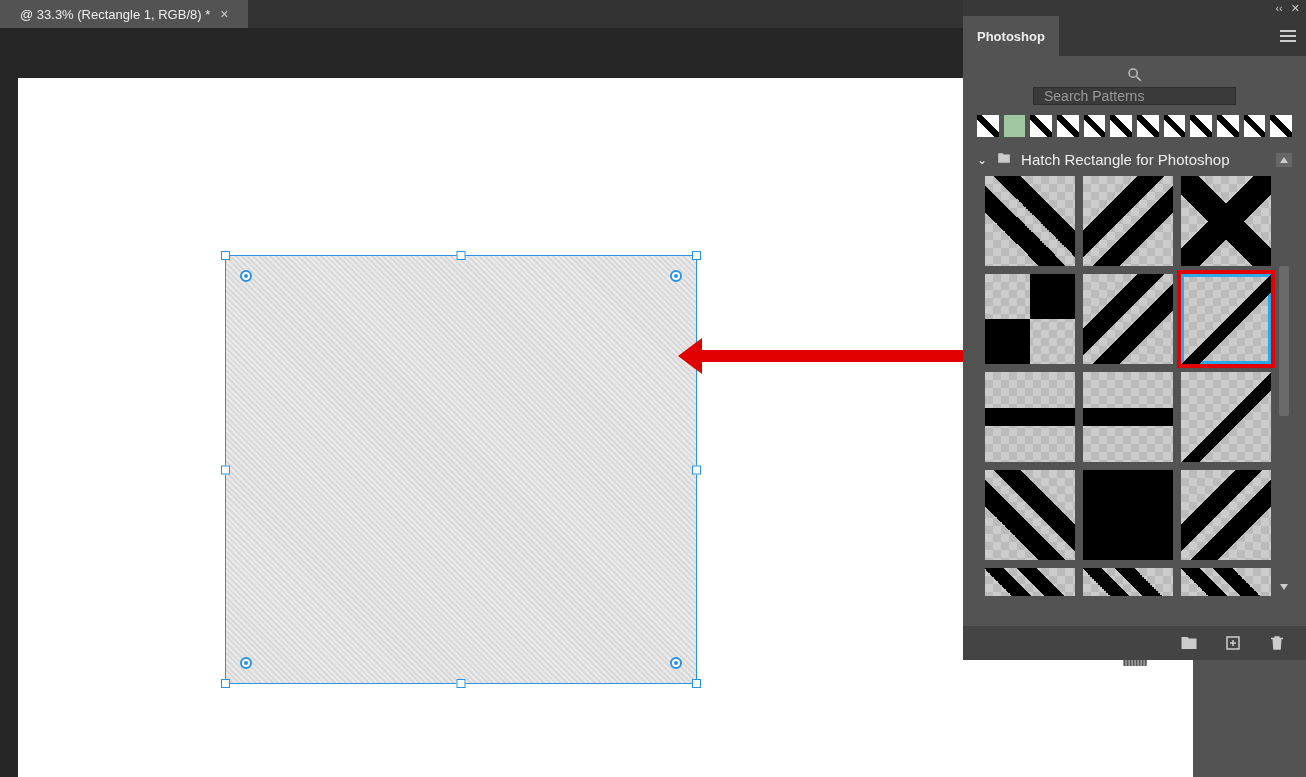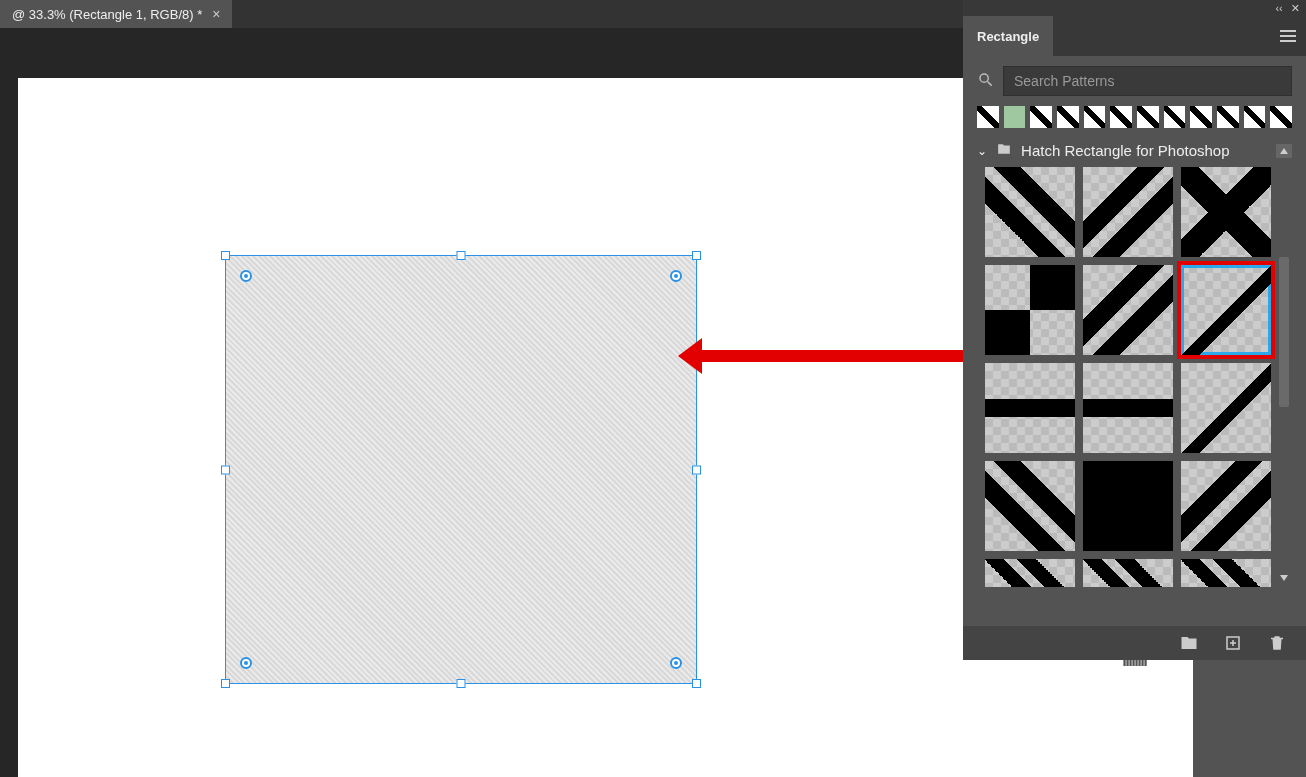--- a/index.html
+++ b/index.html
@@ -28,7 +28,7 @@
   height: 28px;
   display: flex;
   align-items: center;
-  padding: 0 12px;
+  padding: 0 20px;
   color: #eee;
   font-size: 13px;
 }

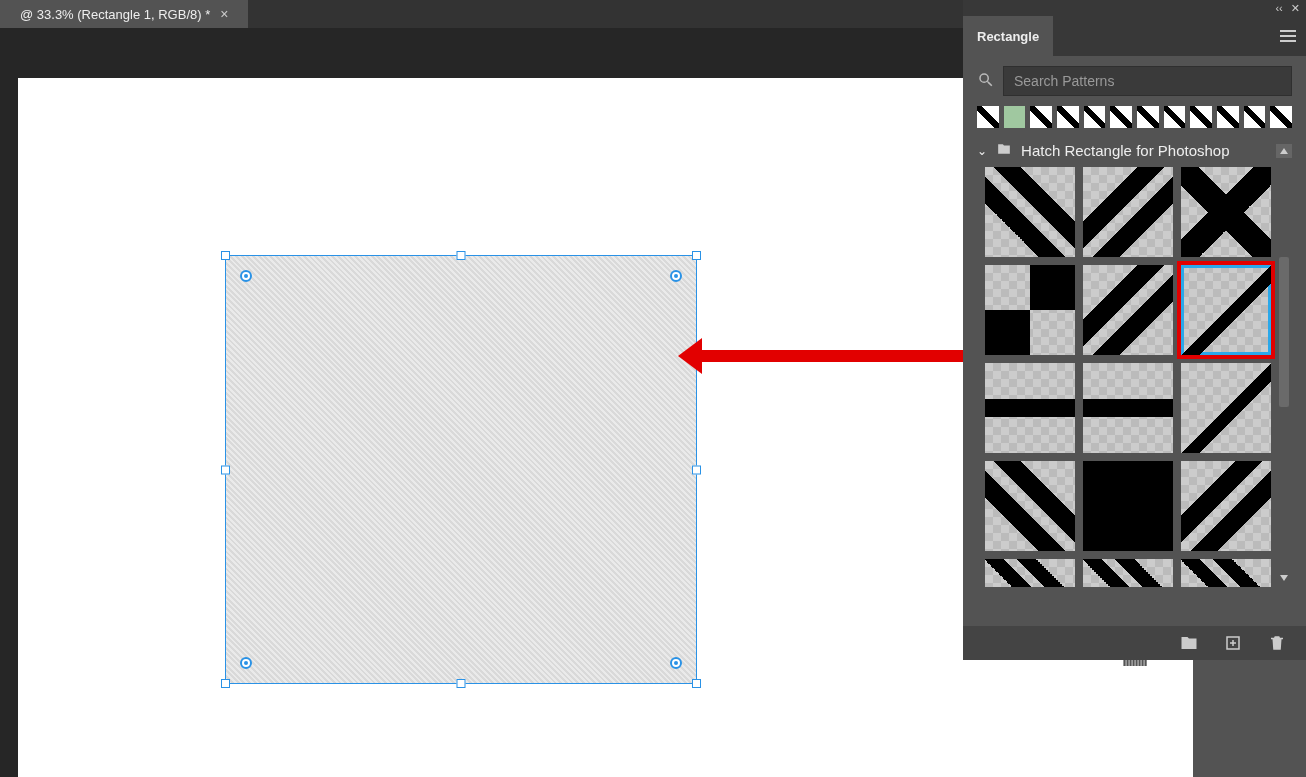--- a/index.html
+++ b/index.html
@@ -320,7 +320,7 @@
   </div>
   <div class="panel-tabbar">
     <div class="panel-tab">
-      <span>Rectangle</span>
+      <span>Photoshop</span>
     </div>
     <div class="panel-menu">
       <span></span>

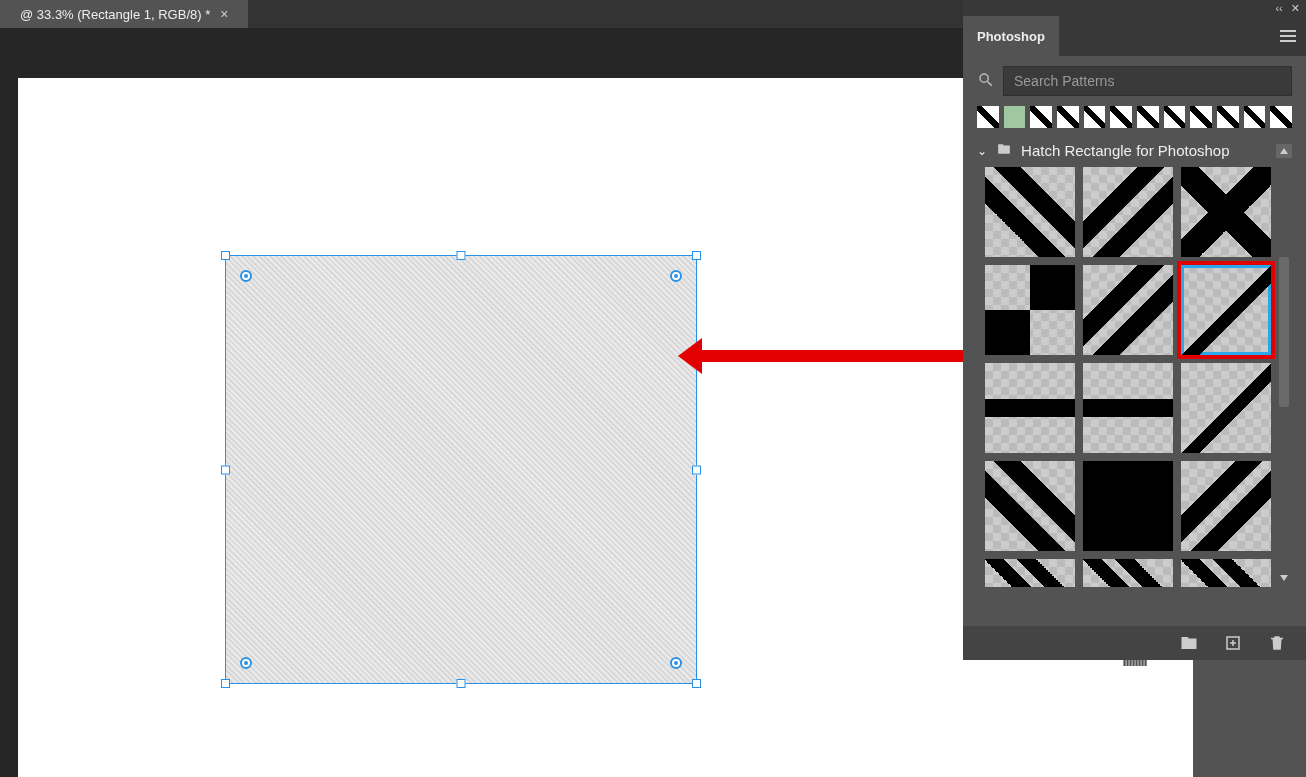--- a/index.html
+++ b/index.html
@@ -160,7 +160,7 @@
 
 
 .search-row {
-  display:flex; align-items:center; gap:8px; margin-bottom:10px;
+  display:flex; align-items:center; margin-bottom:10px;flex-direction:column;
 }
 .search-icon svg { width:18px;height:18px;fill:#bbb; }
 .search-input {

